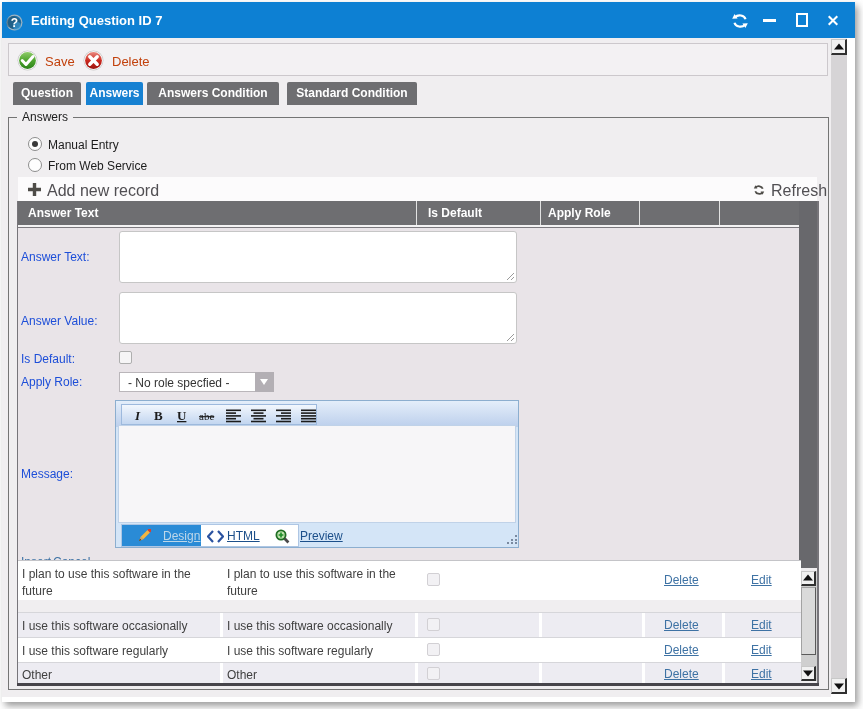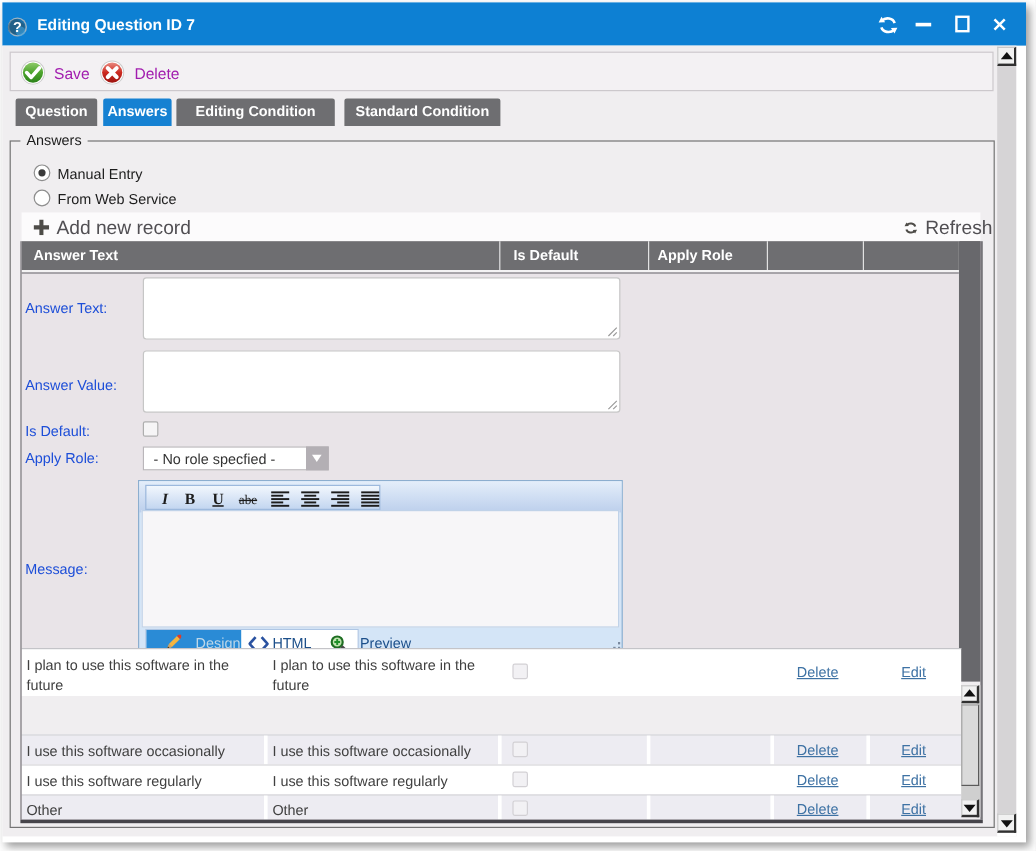--- a/index.html
+++ b/index.html
@@ -11,7 +11,7 @@
 #title .txt{position:absolute;left:29px;top:11px;font-size:13px;font-weight:bold;color:#fff}
 #content{position:absolute;left:0;top:36px;width:845px;height:659px;background:#f0eef0;overflow:hidden}
 #toolbar{position:absolute;left:6px;top:5px;width:820px;height:33px;background:#f3f1f3;border:1px solid #ccc8cc}
-.tbtxt{position:absolute;top:16px;font-size:13px;color:#a21caf}
+.tbtxt{position:absolute;top:16px;font-size:13px;color:#c2410c}
 .tab{position:absolute;top:44px;height:23px;background:#6e6e71;color:#fff;font-size:12px;font-weight:bold;text-align:center;line-height:23px;border-radius:2px 2px 0 0}
 .tab.active{background:#1681d2}
 #fs{position:absolute;left:6px;top:79px;width:821px;height:573px;border:1px solid #747474}

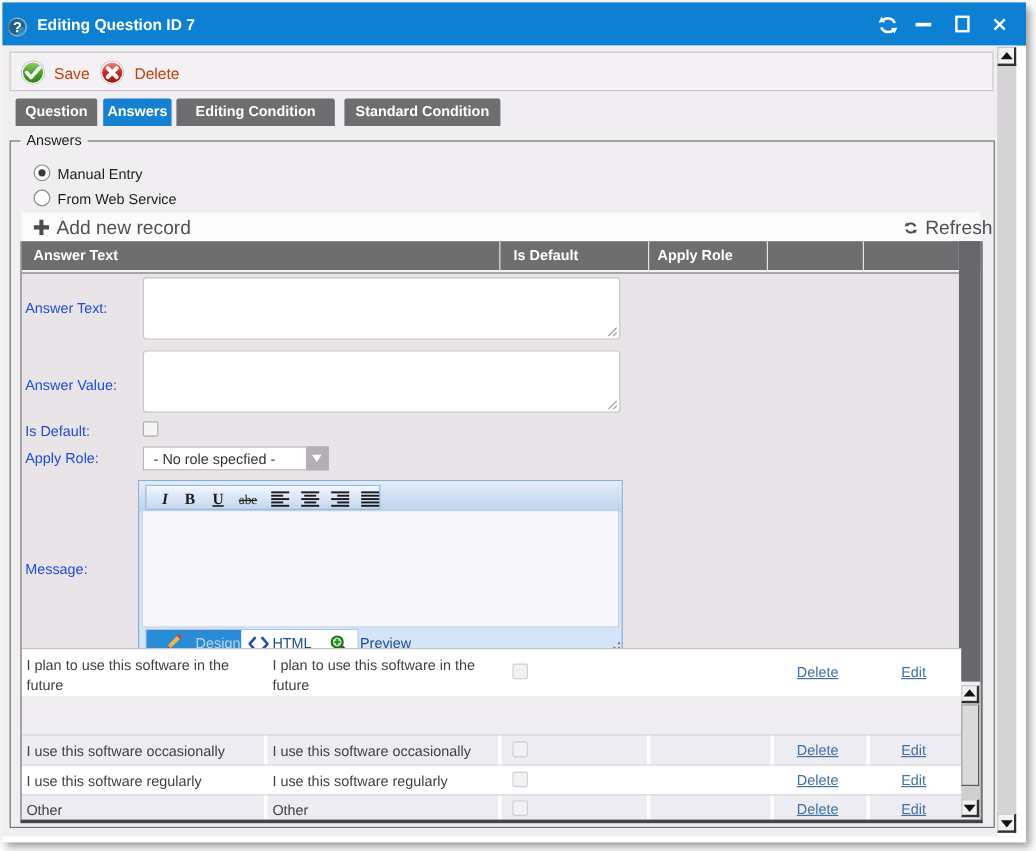--- a/index.html
+++ b/index.html
@@ -113,7 +113,7 @@
 
     <div class="tab" style="left:11px;width:68px">Question</div>
     <div class="tab active" style="left:84px;width:57px">Answers</div>
-    <div class="tab" style="left:145px;width:132px">Editing Condition</div>
+    <div class="tab" style="left:145px;width:132px">Answers Condition</div>
     <div class="tab" style="left:285px;width:130px">Standard Condition</div>
 
     <div id="fs"></div>

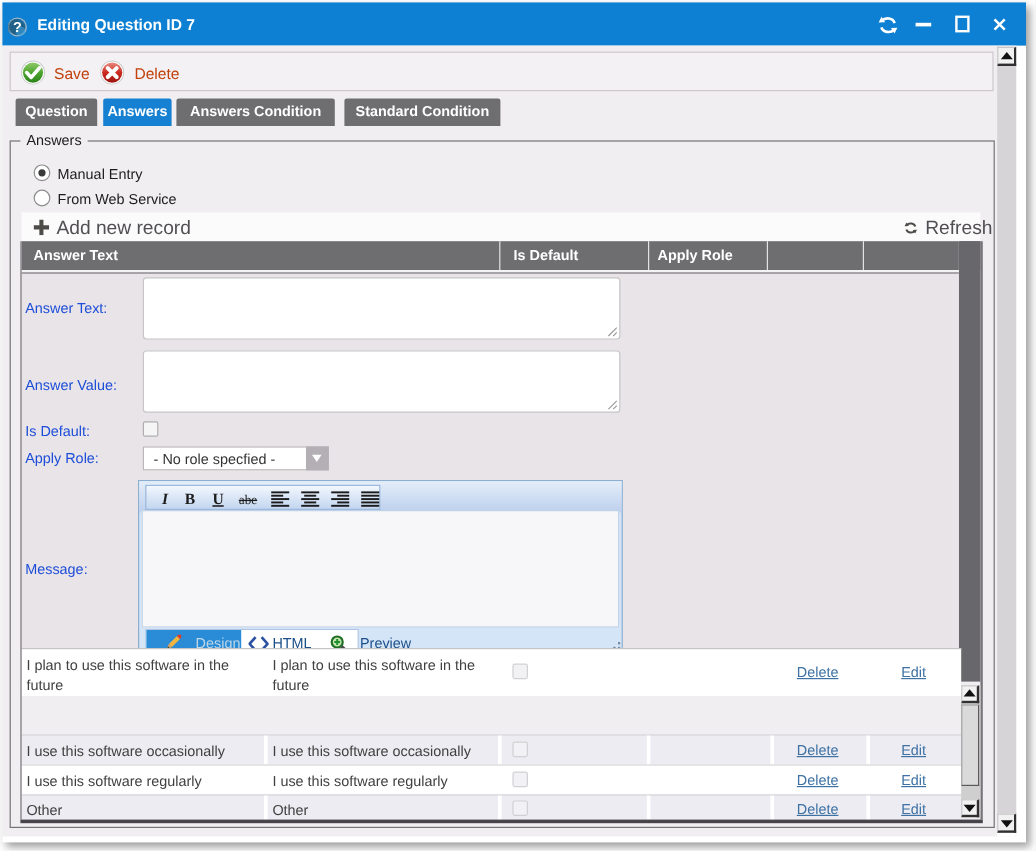--- a/index.html
+++ b/index.html
@@ -250,7 +250,7 @@
 
     <div class="whiteband"></div>
 
-    <div class="grow white" style="top:502px;height:40px;border-top:1px solid #c4c4c8">
+    <div class="grow white" style="top:522px;height:40px;border-top:1px solid #c4c4c8">
       <div class="rtext" style="left:4px;top:5px;width:192px">I plan to use this software in the future</div>
       <div class="rtext" style="left:209px;top:5px;width:192px">I plan to use this software in the future</div>
       <div class="rcheck" style="left:409px;top:12px"></div>

